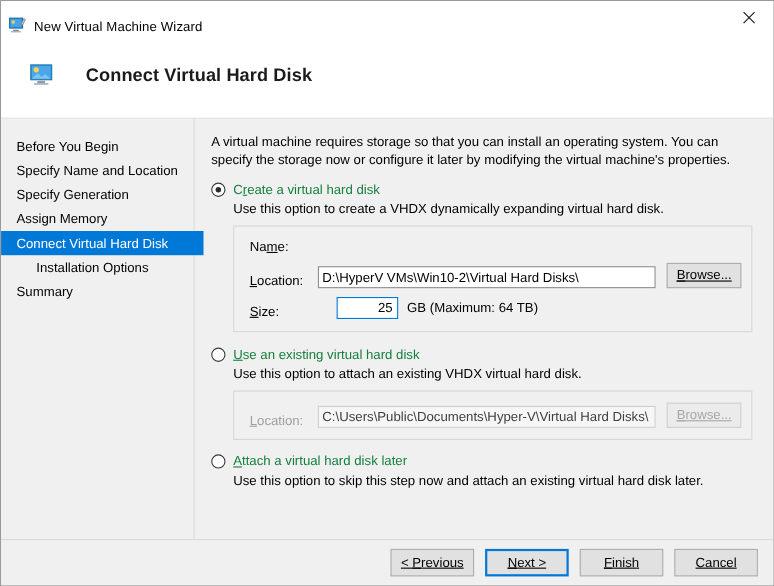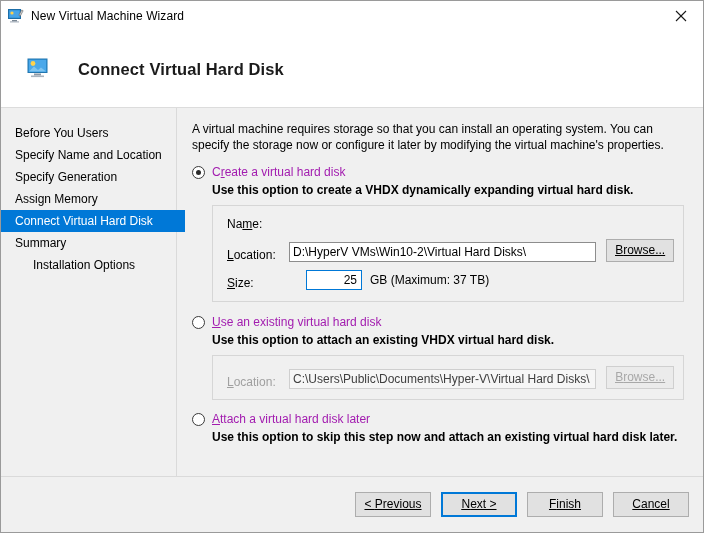--- a/index.html
+++ b/index.html
@@ -31,7 +31,7 @@
     height: 30px;
     background: #ffffff;
     display: flex;
-    align-items: center;
+    align-items: flex-end;
     flex: none;
     position: relative;
   }

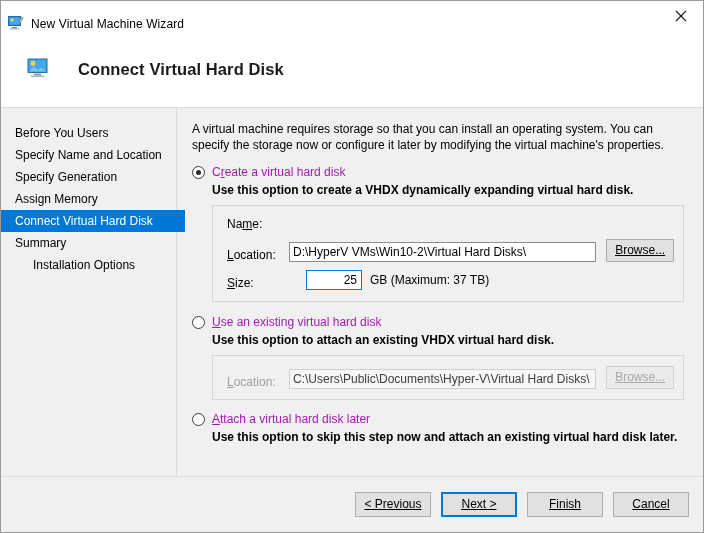--- a/index.html
+++ b/index.html
@@ -323,7 +323,7 @@
   <div class="body">
 
     <div class="sidebar">
-      <div class="nav-item">Before You Users</div>
+      <div class="nav-item">Before You Begin</div>
       <div class="nav-item">Specify Name and Location</div>
       <div class="nav-item">Specify Generation</div>
       <div class="nav-item">Assign Memory</div>

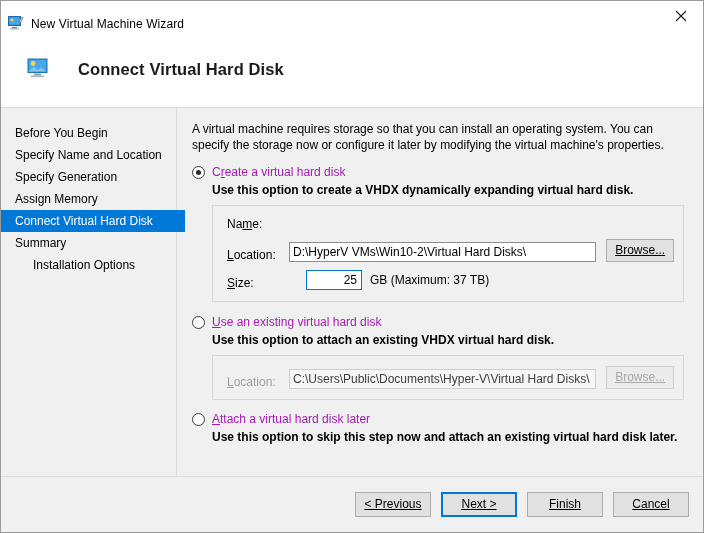--- a/index.html
+++ b/index.html
@@ -160,7 +160,7 @@
   }
   .radio-label {
     font-size: 12px;
-    color: #a21caf;
+    color: #15803d;
     line-height: 15px;
   }
   .radio-label .acc { text-decoration: underline; }

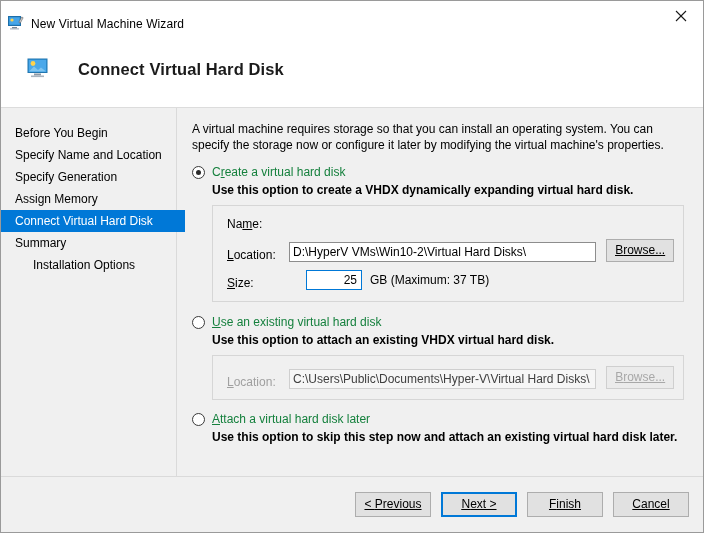--- a/index.html
+++ b/index.html
@@ -169,7 +169,6 @@
     color: #000;
     margin: 0 0 7px 20px;
     line-height: 15px;
-    font-weight: bold;
   }
 
   

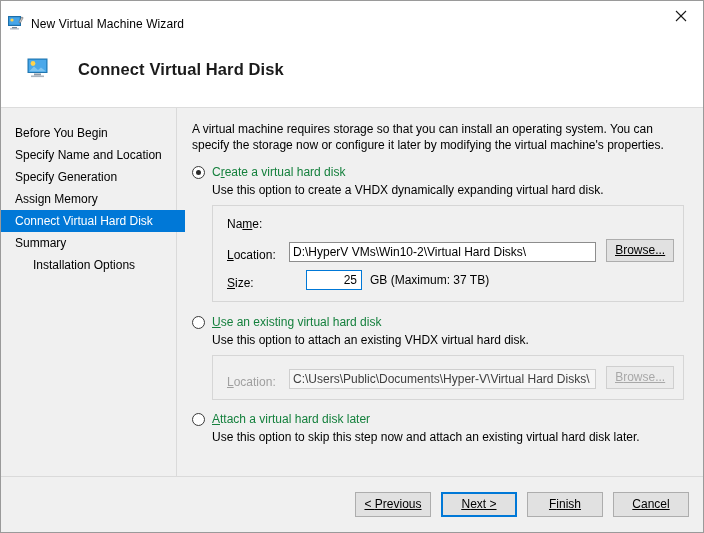--- a/index.html
+++ b/index.html
@@ -327,8 +327,8 @@
       <div class="nav-item">Specify Generation</div>
       <div class="nav-item">Assign Memory</div>
       <div class="nav-item selected">Connect Virtual Hard Disk</div>
+      <div class="nav-item sub">Installation Options</div>
       <div class="nav-item">Summary</div>
-      <div class="nav-item sub">Installation Options</div>
     </div>
 
     <div class="content">

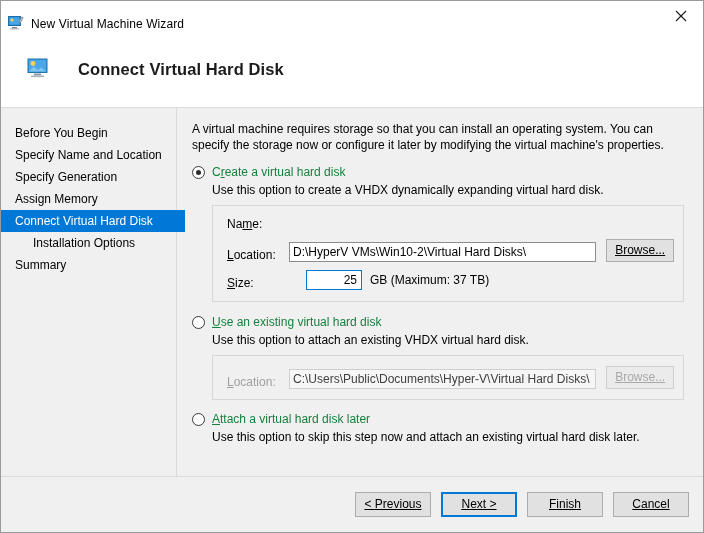--- a/index.html
+++ b/index.html
@@ -354,7 +354,7 @@
           <span class="field-label"><span></span><span class="acc">S</span><span>ize:</span></span>
           <div class="size-wrap">
             <div class="textbox size">25</div>
-            <span class="size-suffix">GB (Maximum: 37 TB)</span>
+            <span class="size-suffix">GB (Maximum: 64 TB)</span>
           </div>
         </div>
       </div>

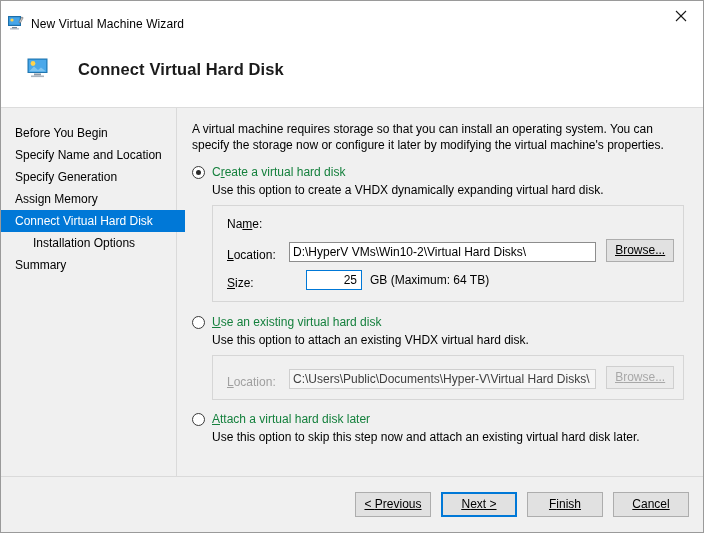--- a/index.html
+++ b/index.html
@@ -259,7 +259,7 @@
 
   
   .footer {
-    height: 56px;
+    height: 42px;
     flex: none;
     border-top: 1px solid #dadada;
     background: #f0f0f0;

